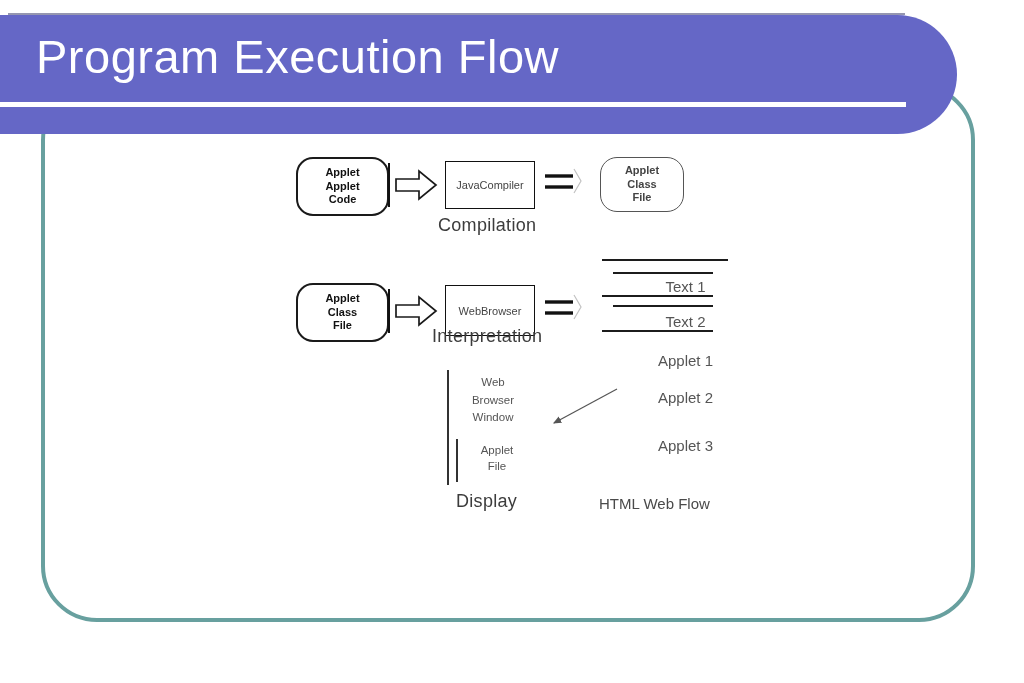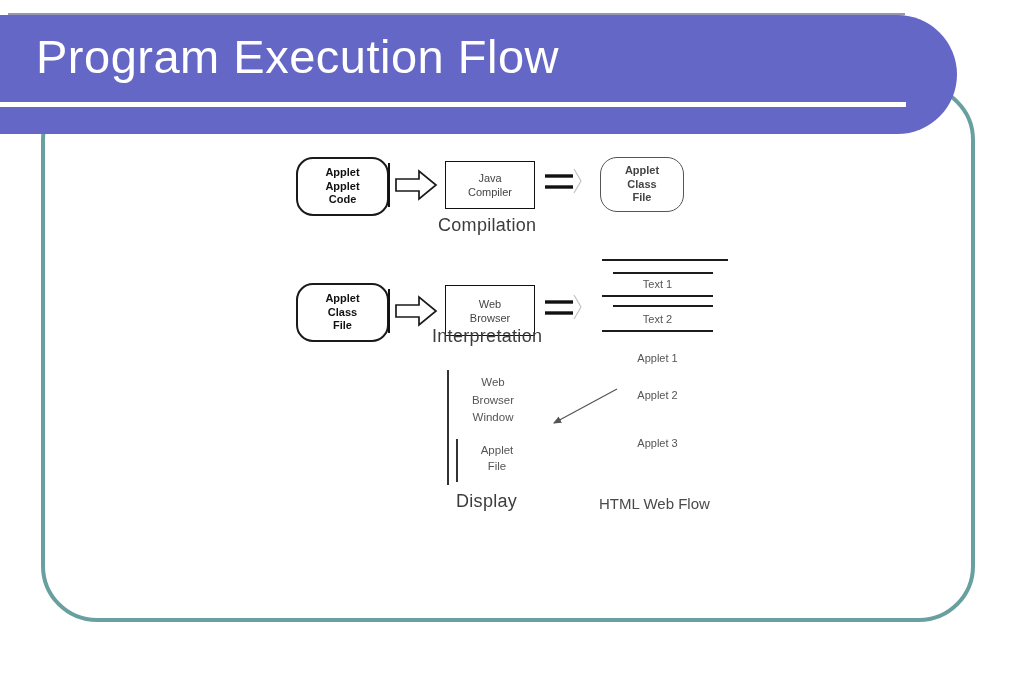--- a/index.html
+++ b/index.html
@@ -34,7 +34,7 @@
   .stadium.light{border:1.4px solid #555;color:#444;font-weight:700;}
   .procbox{
     position:absolute;border:1.8px solid #111;background:#fff;
-    display:flex;flex-direction:column;align-items:center;justify-content:center;
+    display:flex;flex-direction:row;align-items:center;justify-content:center;
     font-size:11px;line-height:14px;color:#444;text-align:center;
   }
   .shadow-tick{position:absolute;width:2px;height:44px;background:#111;}

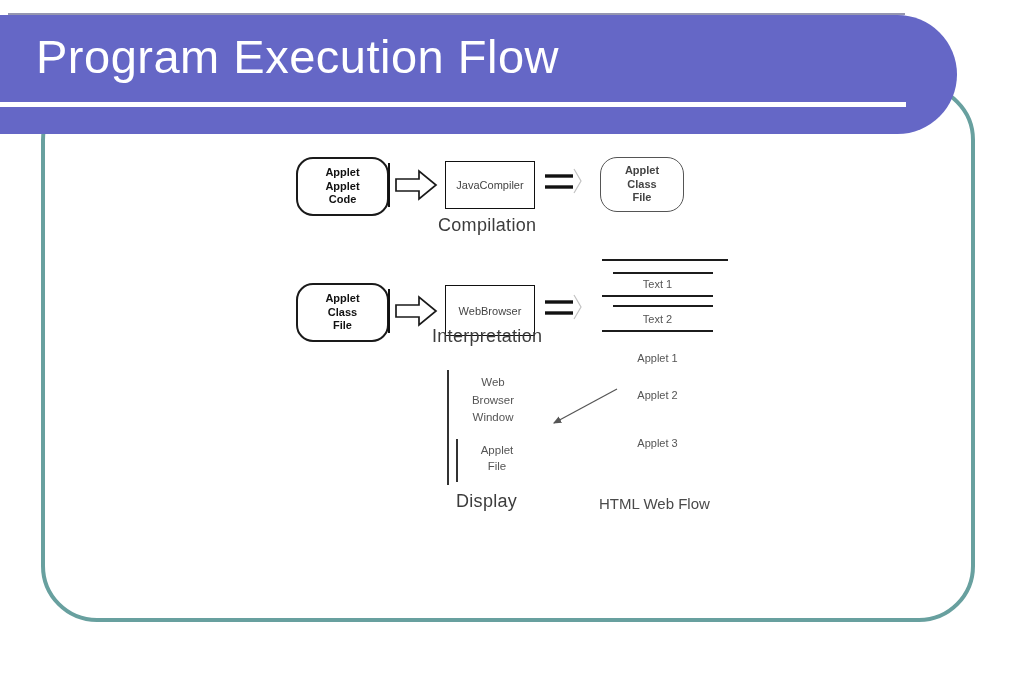--- a/index.html
+++ b/index.html
@@ -40,7 +40,7 @@
   .shadow-tick{position:absolute;width:2px;height:44px;background:#111;}
   .stage-label{position:absolute;font-size:18px;color:#3c3c3c;white-space:nowrap;letter-spacing:0.3px;}
   .page-rule{position:absolute;height:2px;background:#1c1c1c;}
-  .page-text{position:absolute;left:602px;width:111px;text-align:center;font-size:11px;color:#555;white-space:nowrap;}
+  .page-text{position:absolute;left:630px;width:111px;text-align:center;font-size:15px;color:#555;white-space:nowrap;}
   .page-caption{position:absolute;left:599px;top:495px;font-size:15px;color:#4a4a4a;white-space:nowrap;}
   .edge-line{position:absolute;width:2px;background:#333;}
   .window-text{position:absolute;left:449px;top:374px;width:88px;text-align:center;

